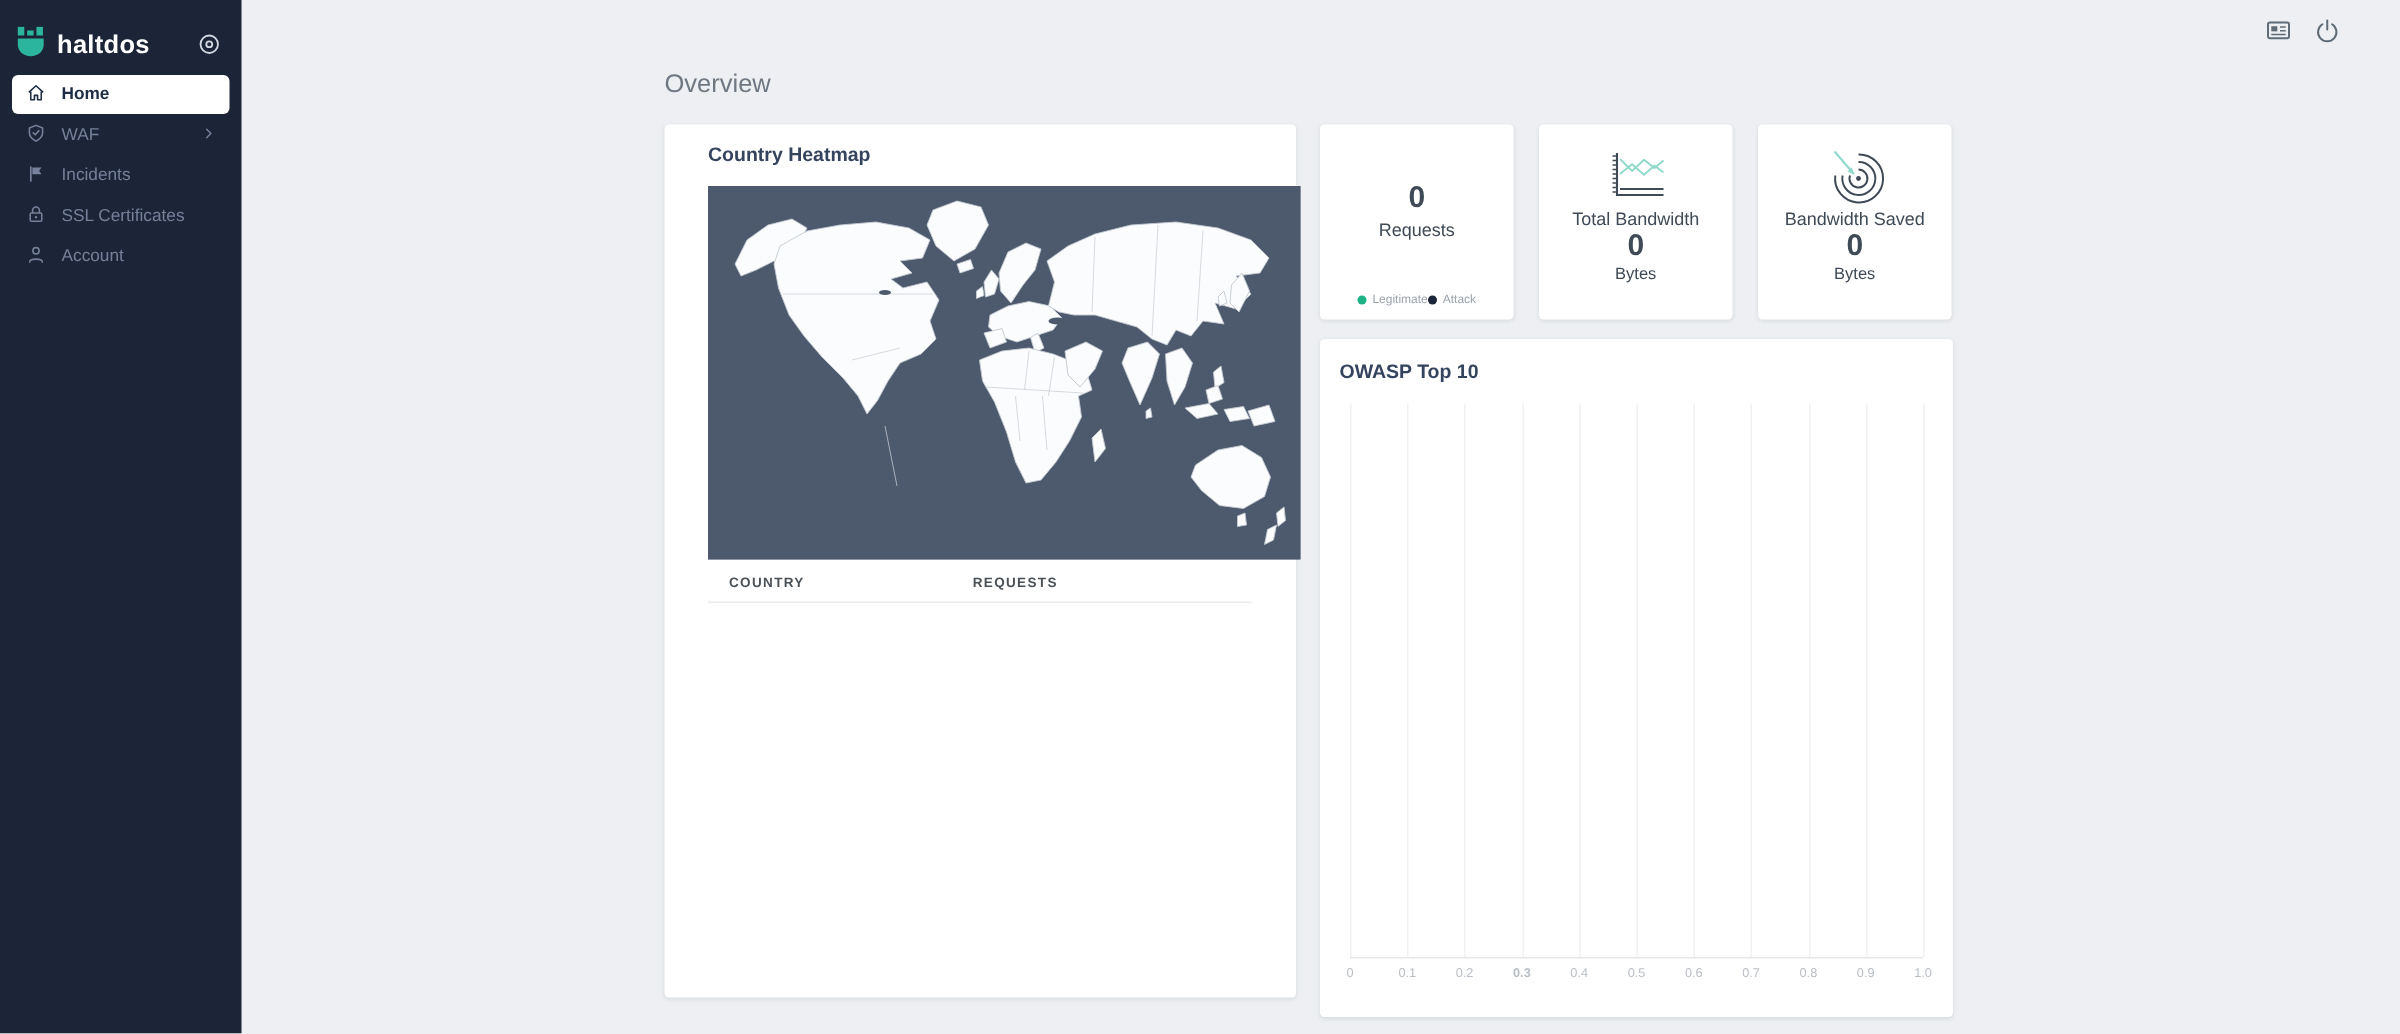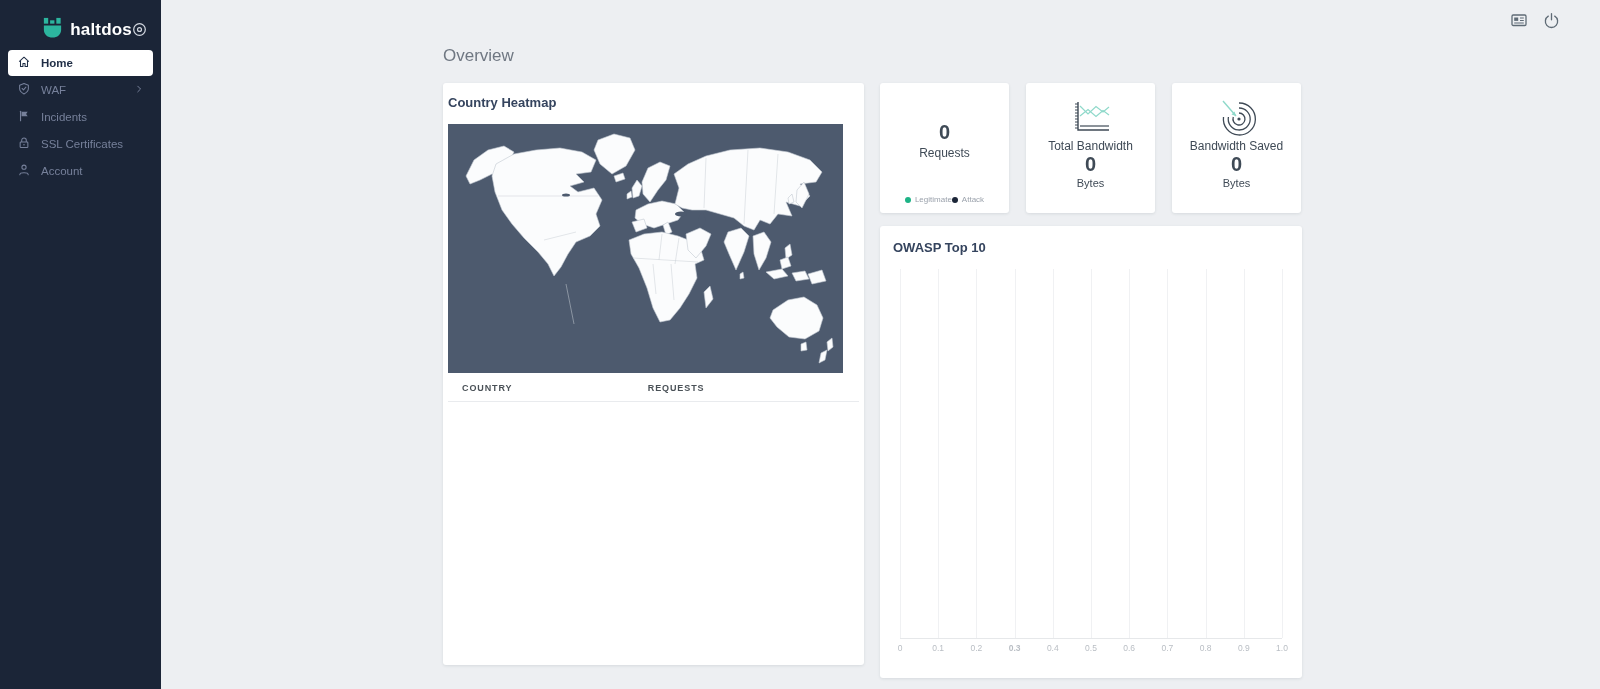--- a/index.html
+++ b/index.html
@@ -17,7 +17,7 @@
     background:#1b2537;
   }
   .sidebar-header {
-    display:flex; align-items:center; justify-content:flex-end;
+    display:flex; align-items:center; justify-content:space-between;
     padding:24px 14px 9px 9px; height:44px;
   }
   .logo { display:flex; align-items:center; gap:6px; cursor:pointer; }

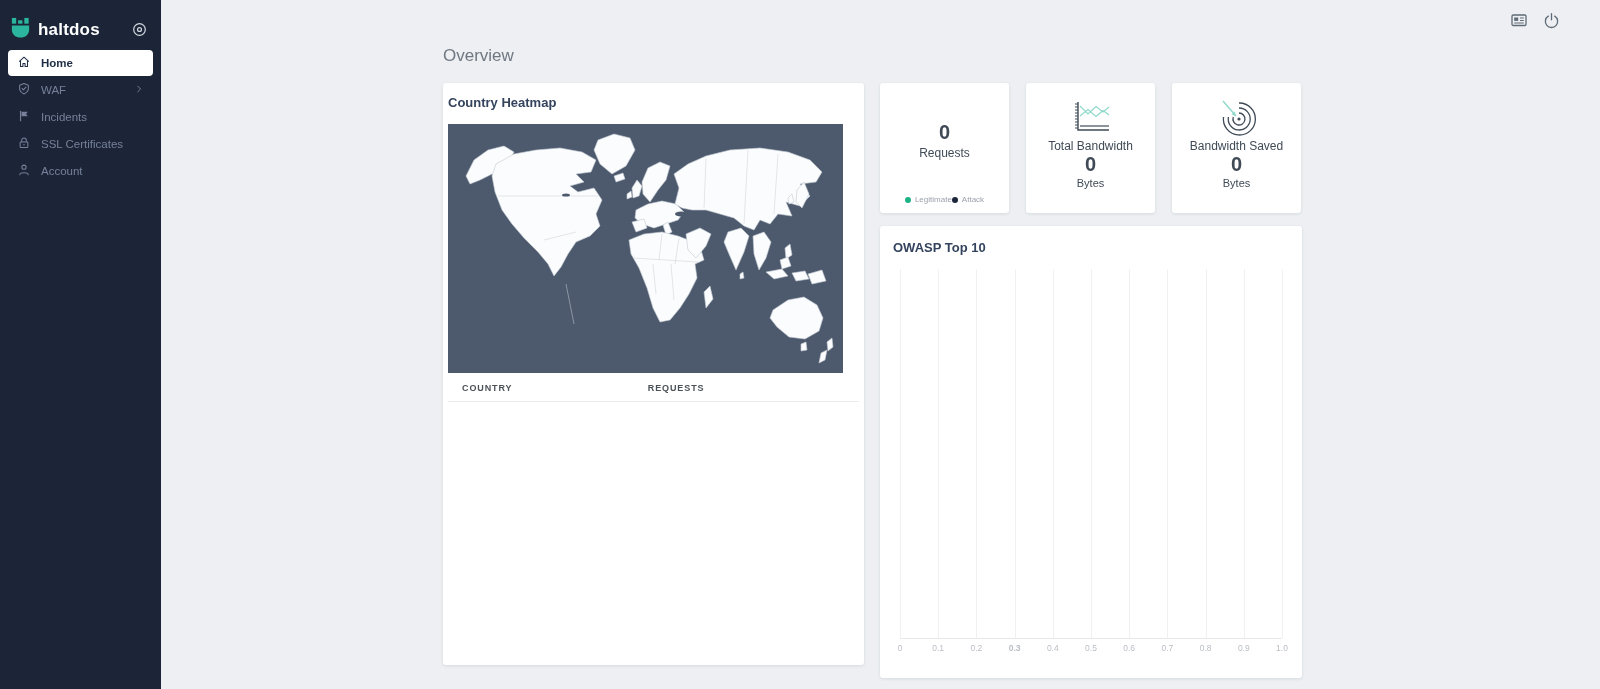--- a/index.html
+++ b/index.html
@@ -53,7 +53,7 @@
   .card-title { font-size:13px; font-weight:bold; color:#35445e; }
 
   
-  .heatmap-card { width:421px; height:582px; padding:12px 5px; }
+  .heatmap-card { width:421px; height:582px; padding:12px 29px; }
   .map-wrap { margin-top:14px; width:395px; height:249px; background:#4d5a6e; }
   .map-wrap svg { display:block; }
   .country-table-header {

